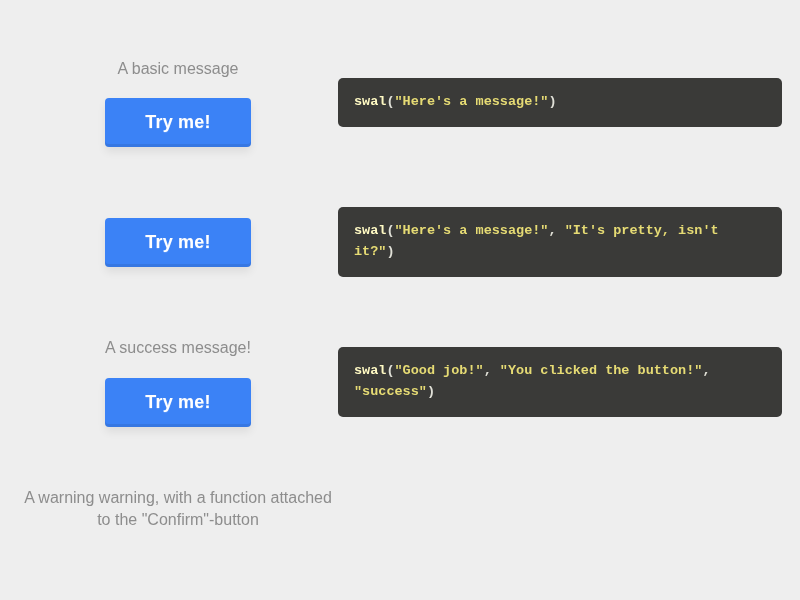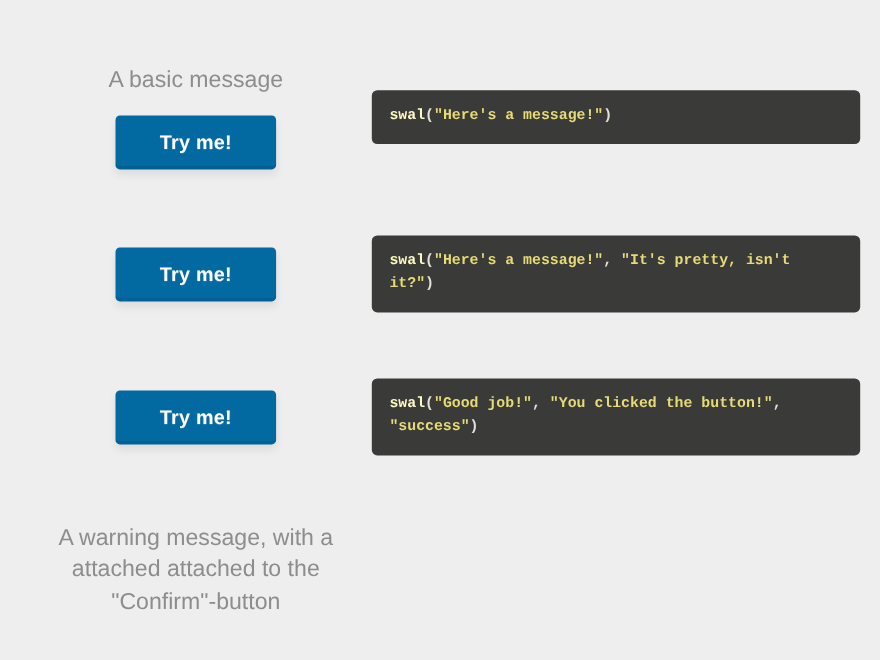--- a/index.html
+++ b/index.html
@@ -27,7 +27,7 @@
   }
   .example-title {
     color: #8d8d8d;
-    font-size: 21px;
+    font-size: 16px;
     font-weight: 300;
     margin-bottom: 18px;
     line-height: 1.4;

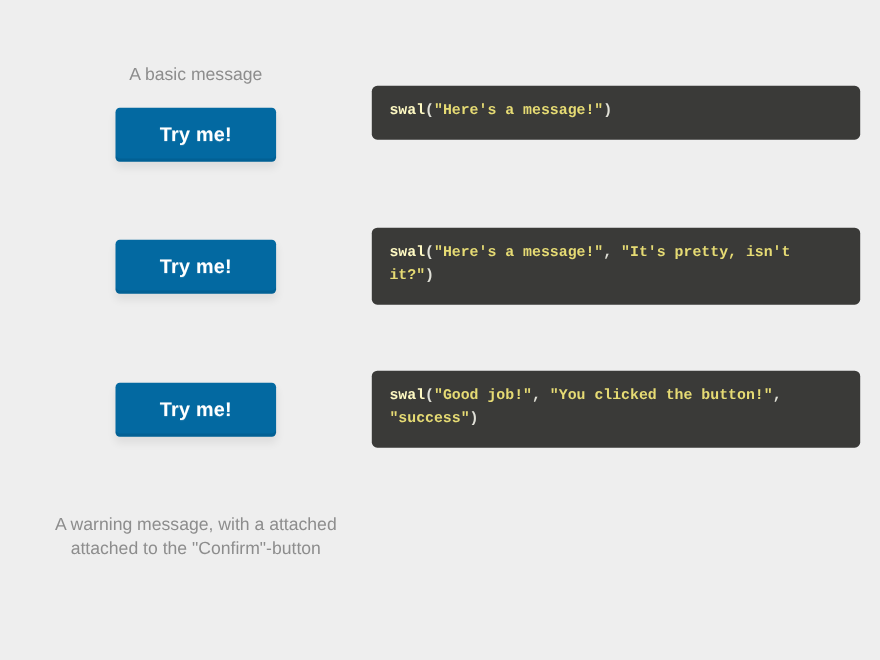--- a/index.html
+++ b/index.html
@@ -34,7 +34,7 @@
     padding: 0 4px;
   }
   .try-btn {
-    background: #0369a1;
+    background: #3b82f6;
     color: #ffffff;
     font-size: 18px;
     font-weight: 700;

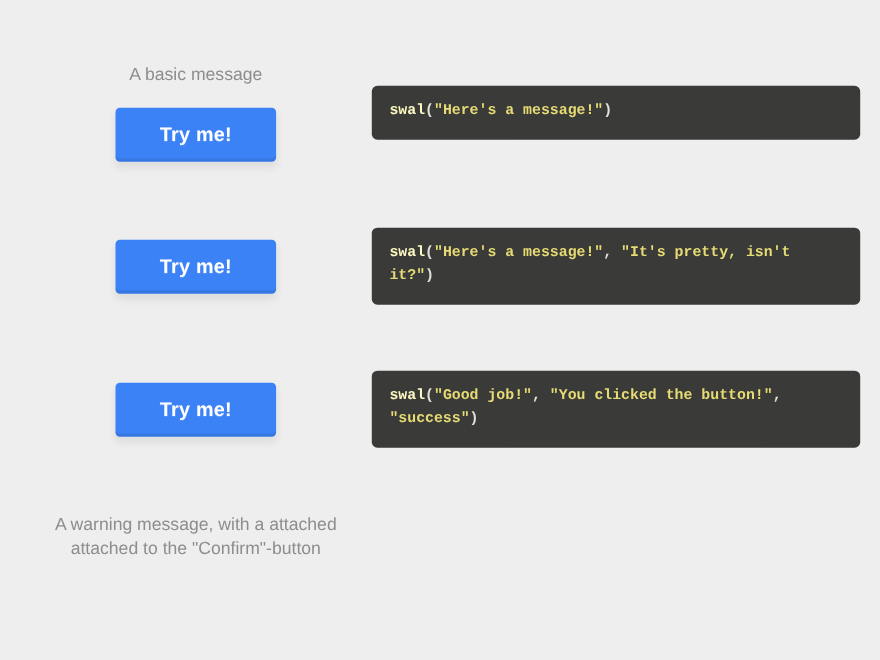--- a/index.html
+++ b/index.html
@@ -88,6 +88,7 @@
 
 <div class="row">
   <div class="left">
+    <div class="example-title">A success message!</div>
     <button class="try-btn">Try me!</button>
   </div>
   <div class="code-block">

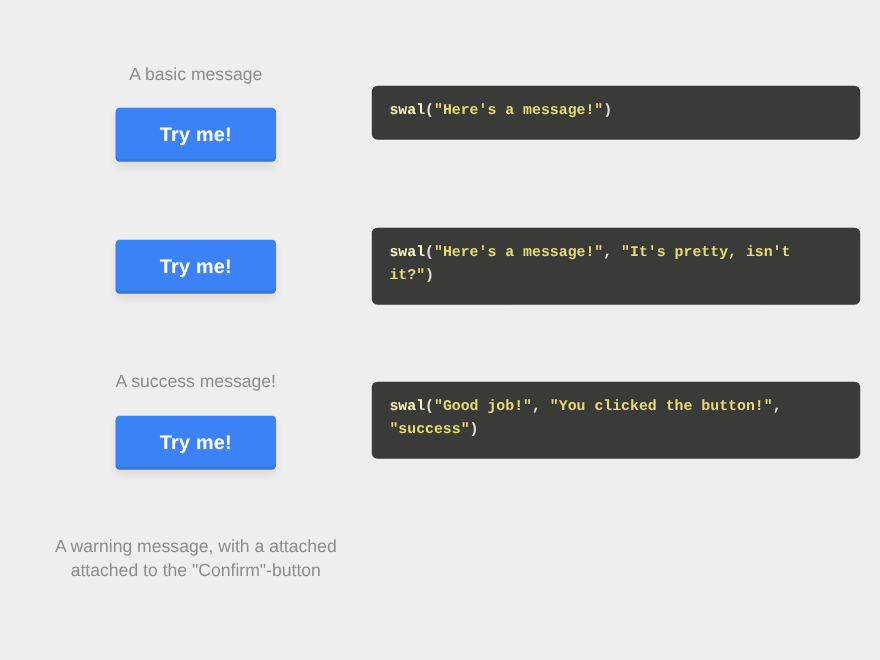--- a/index.html
+++ b/index.html
@@ -98,7 +98,7 @@
 
 <div class="row last-row">
   <div class="left">
-    <div class="example-title">A warning message, with a attached attached to the "Confirm"-button</div>
+    <div class="example-title">A warning warning, with a function attached to the "Confirm"-button</div>
   </div>
 </div>
 

